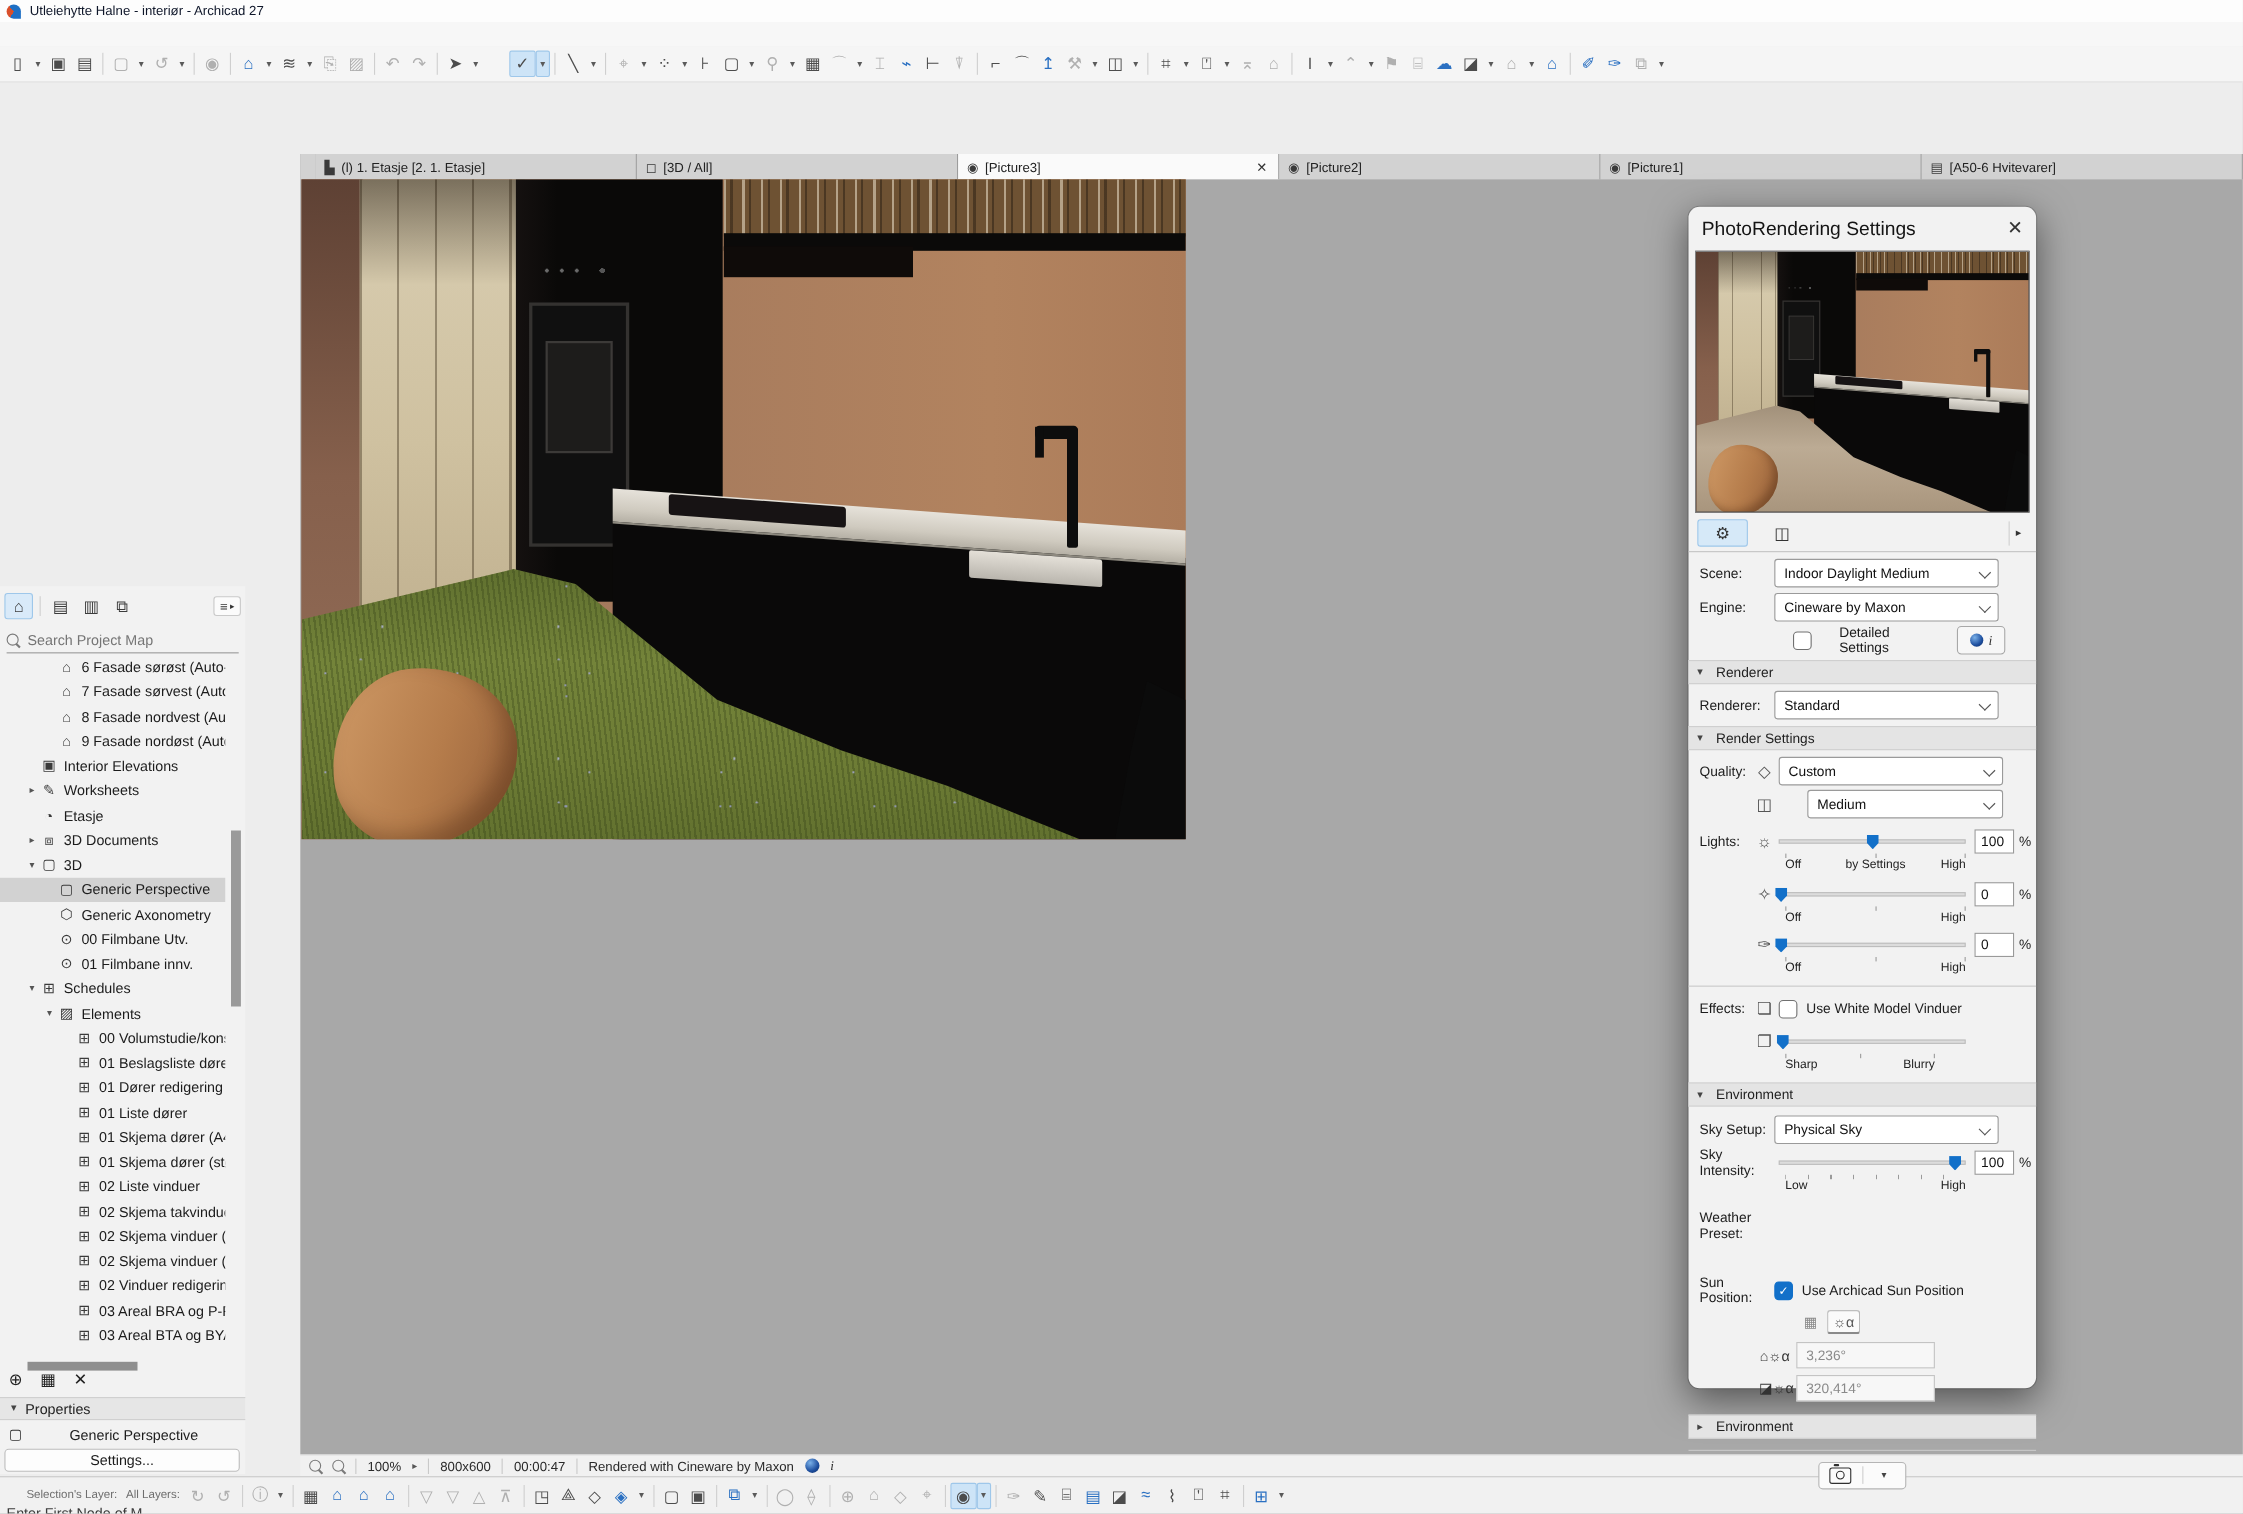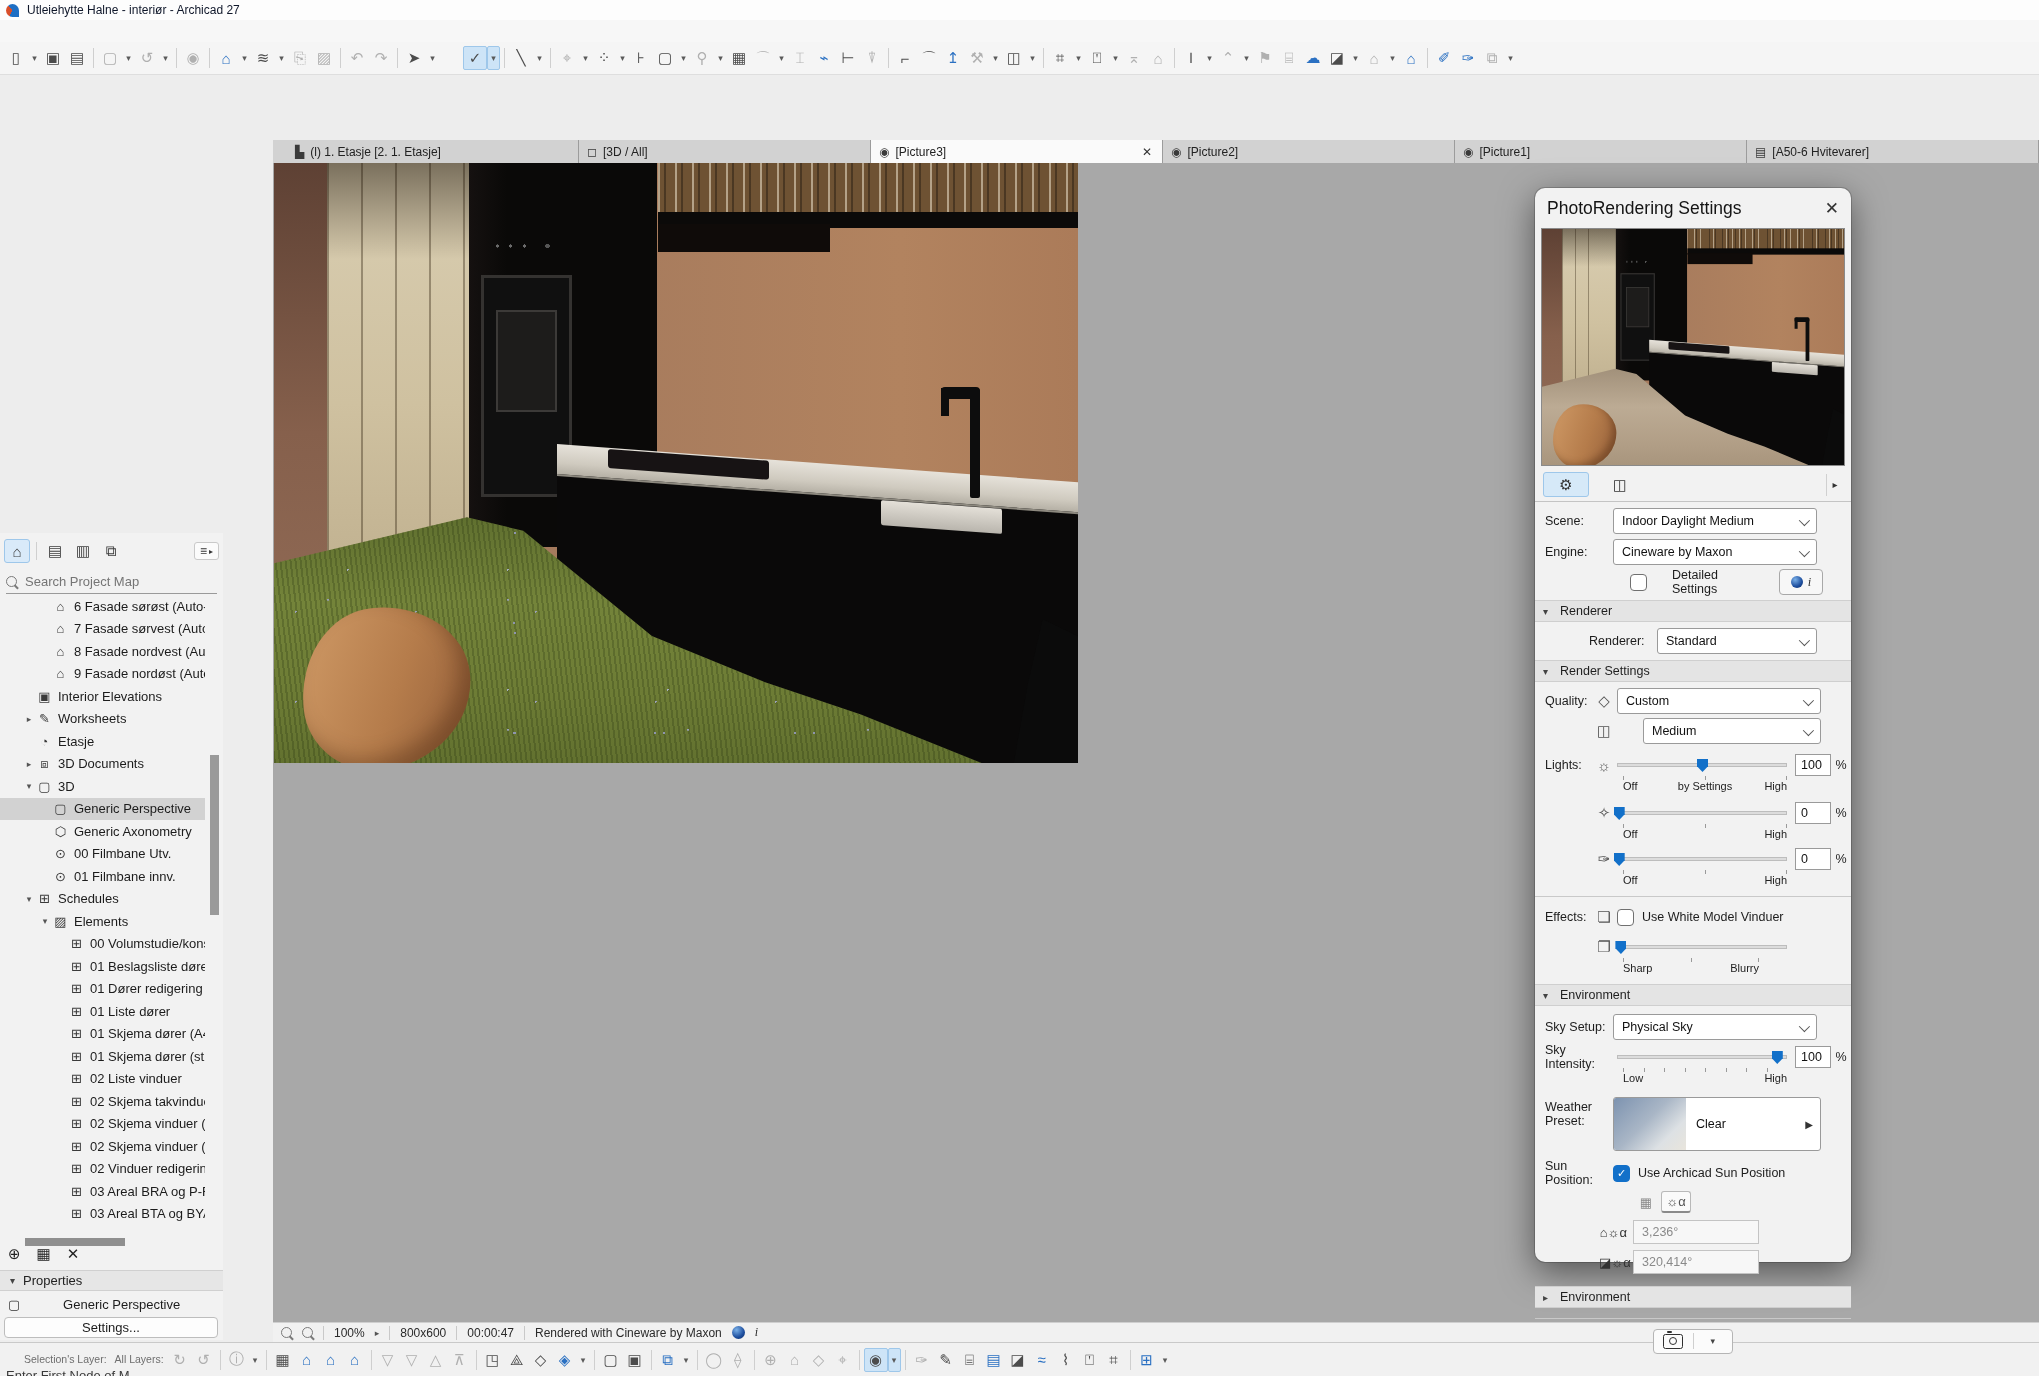--- a/index.html
+++ b/index.html
@@ -960,7 +960,7 @@
     <span class="sarr">▾</span>
     <span>Renderer</span>
   </div>
-  <div class="drow" style="top:440px;height:26px;margin-left:44px;">
+  <div class="drow" style="top:440px;height:26px;">
     <span class="dlab">Renderer:</span>
     <span class="dropdown">
       <span>Standard</span>

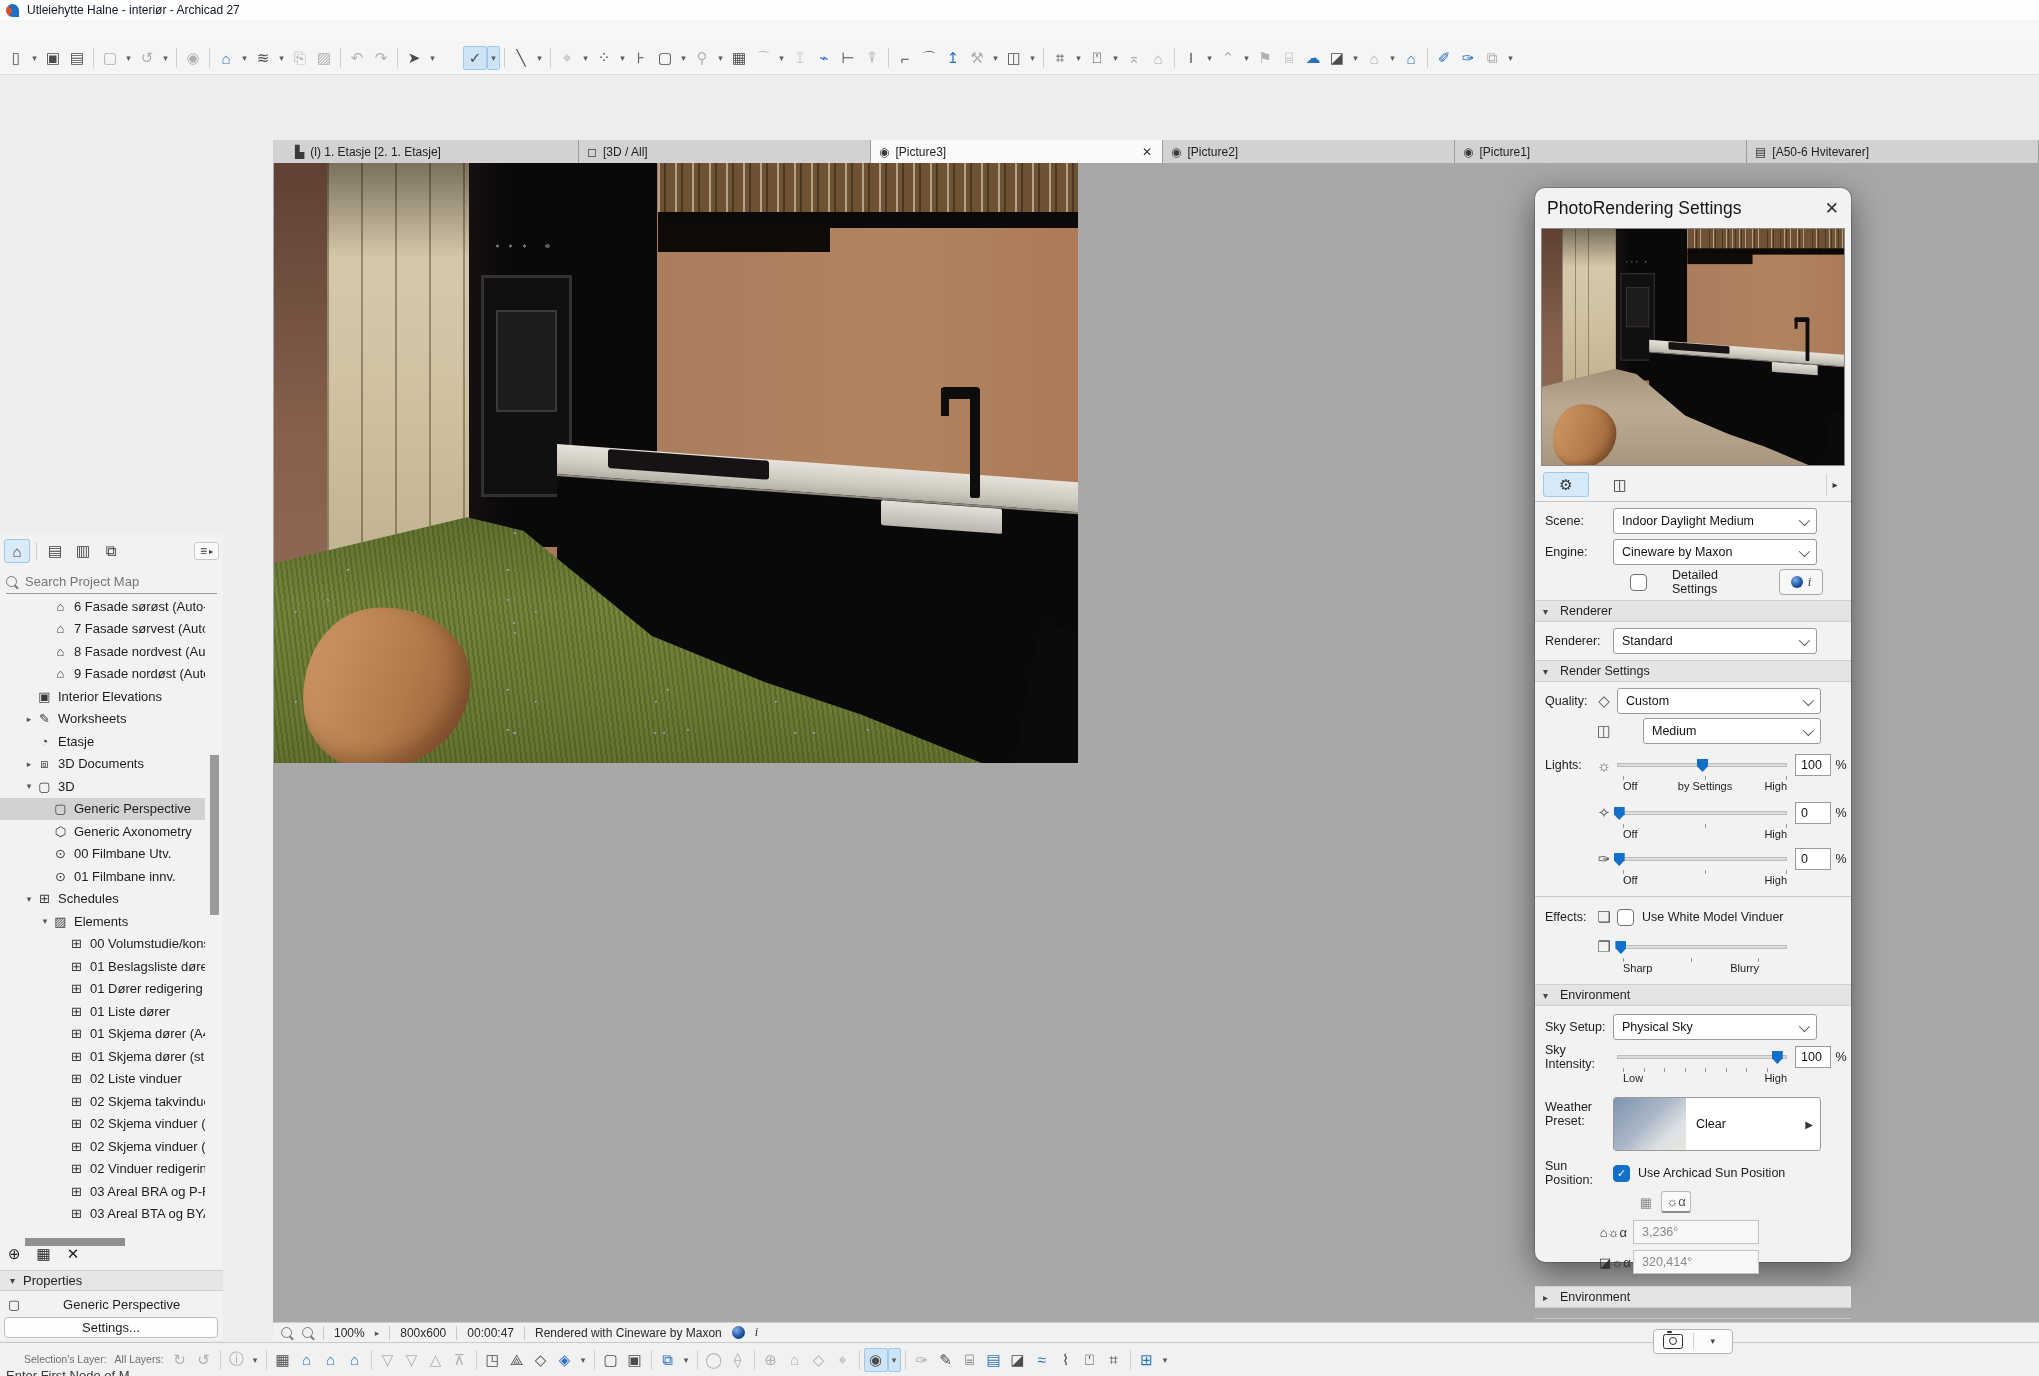--- a/index.html
+++ b/index.html
@@ -1097,11 +1097,6 @@
 
   <div class="drow" style="top:908px;height:56px;">
     <span class="dlab" style="align-self:flex-start;margin-top:4px;">Weather Preset:</span>
-    <span class="weatherbtn">
-      <span class="wthumb"></span>
-      <span class="wlab">Clear</span>
-      <span class="warr">▶</span>
-    </span>
   </div>
 
   <div class="drow" style="top:974px;height:22px;">

